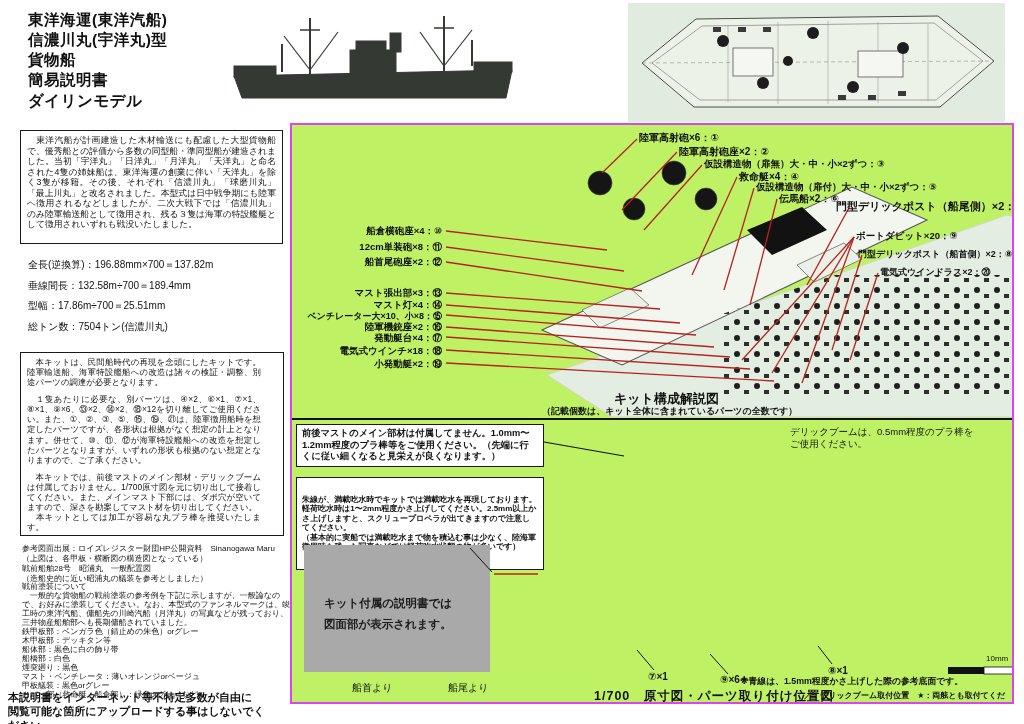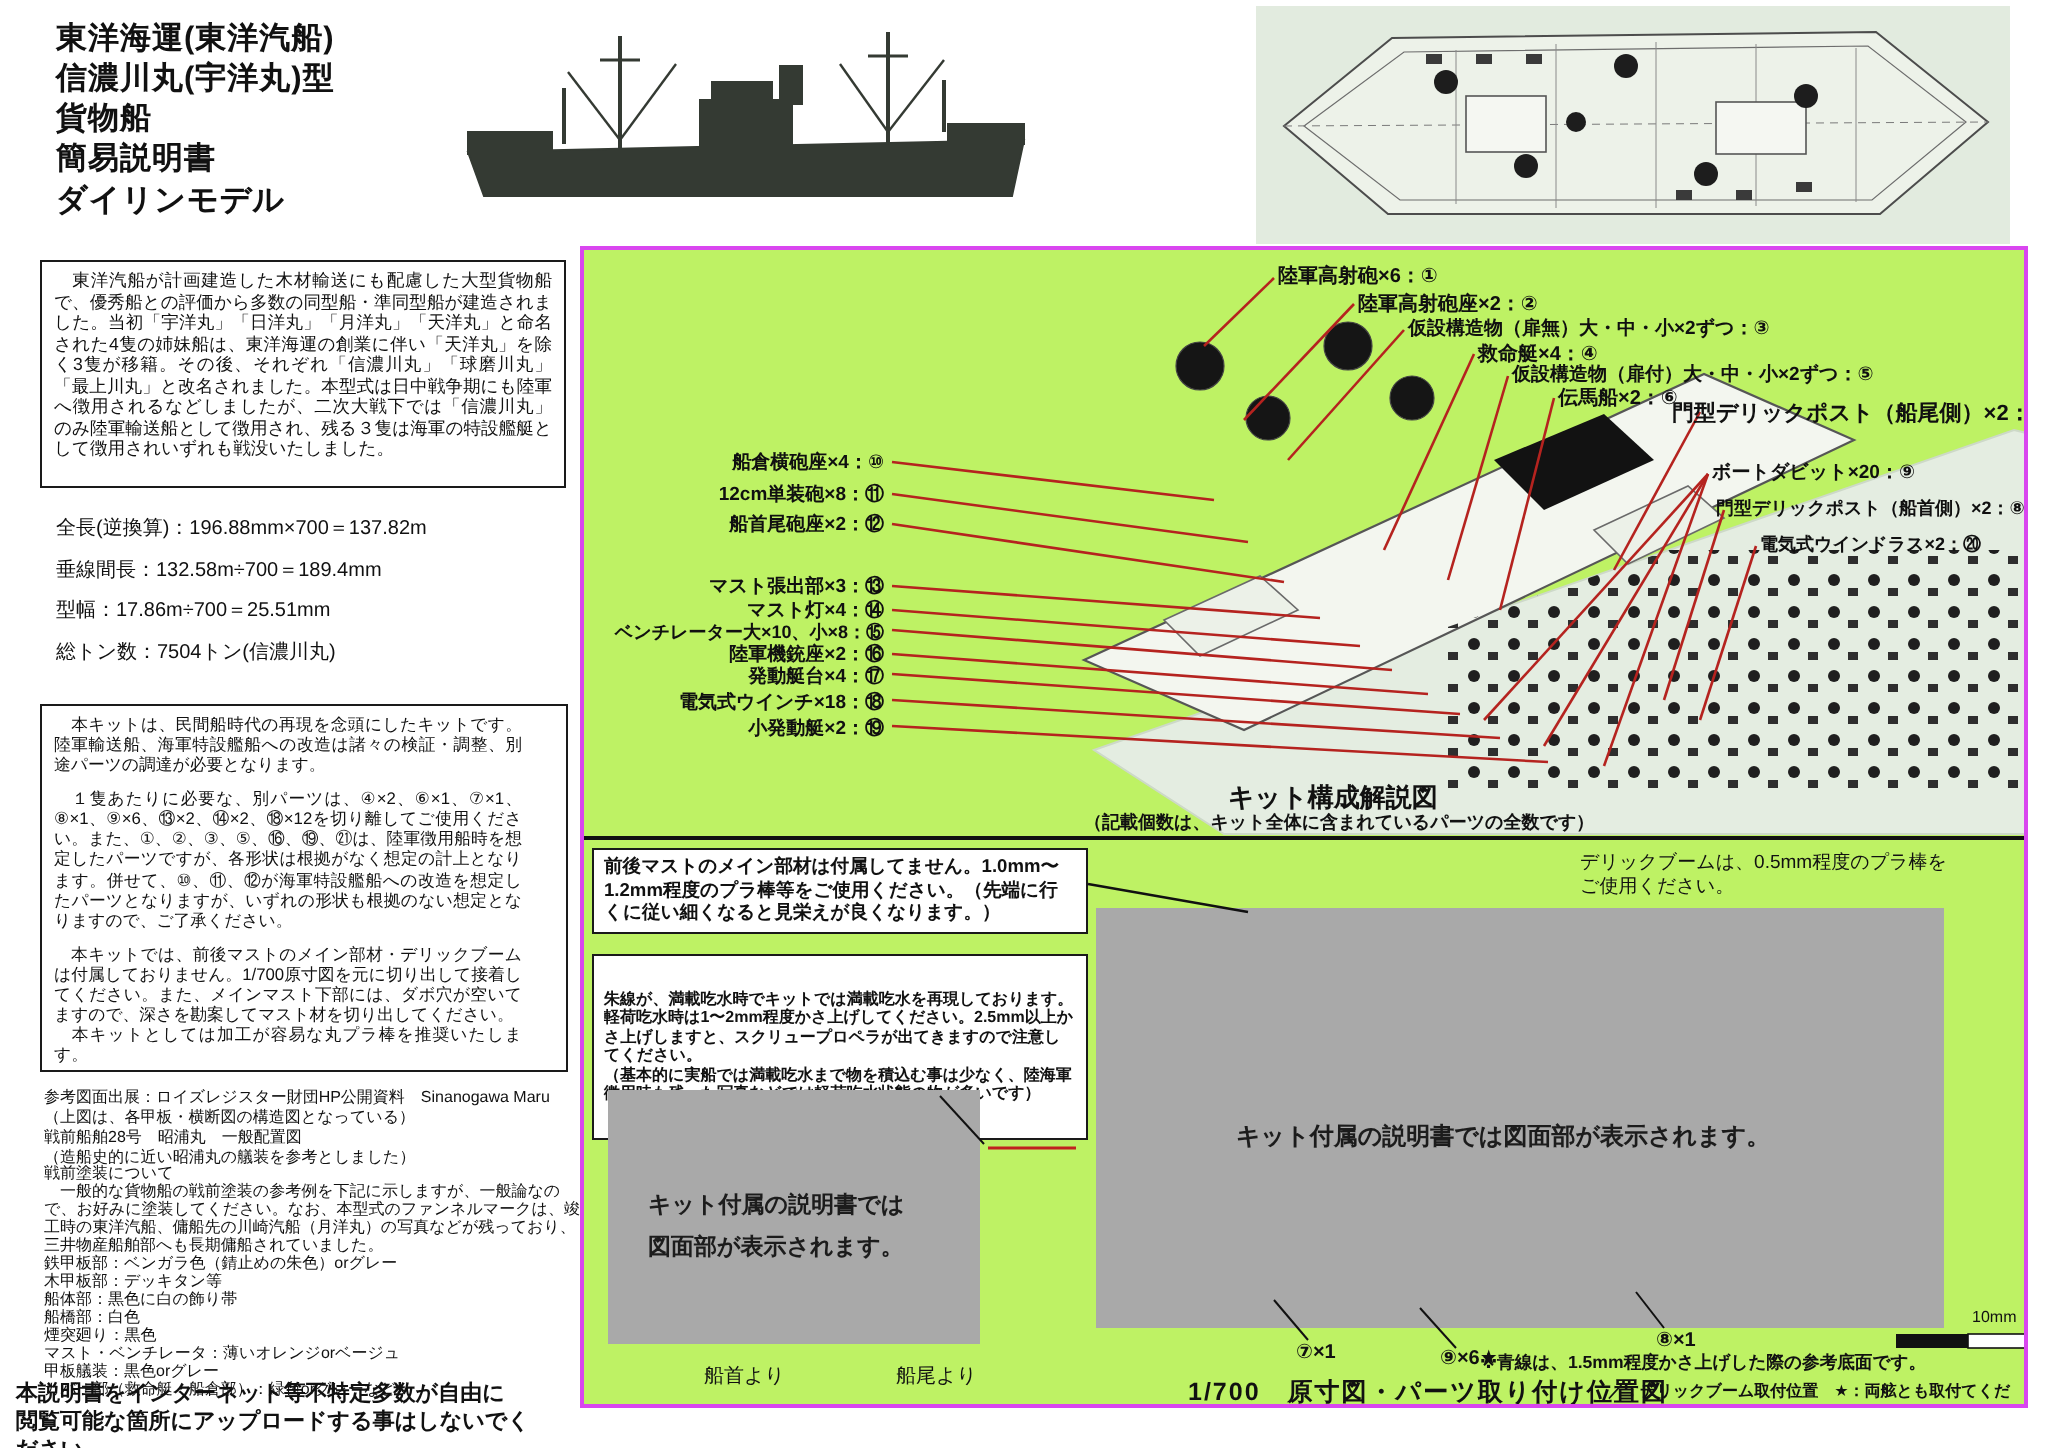--- a/index.html
+++ b/index.html
@@ -229,9 +229,6 @@
       <div class="t pre">キット付属の説明書では
 図面部が表示されます。</div>
     </div>
-    <div id="gray-l" class="grayph">
-      <div class="t">キット付属の説明書では図面部が表示されます。</div>
-    </div>
 
     <div id="derrick" class="pre">デリックブームは、0.5mm程度のプラ棒を
 ご使用ください。</div>

